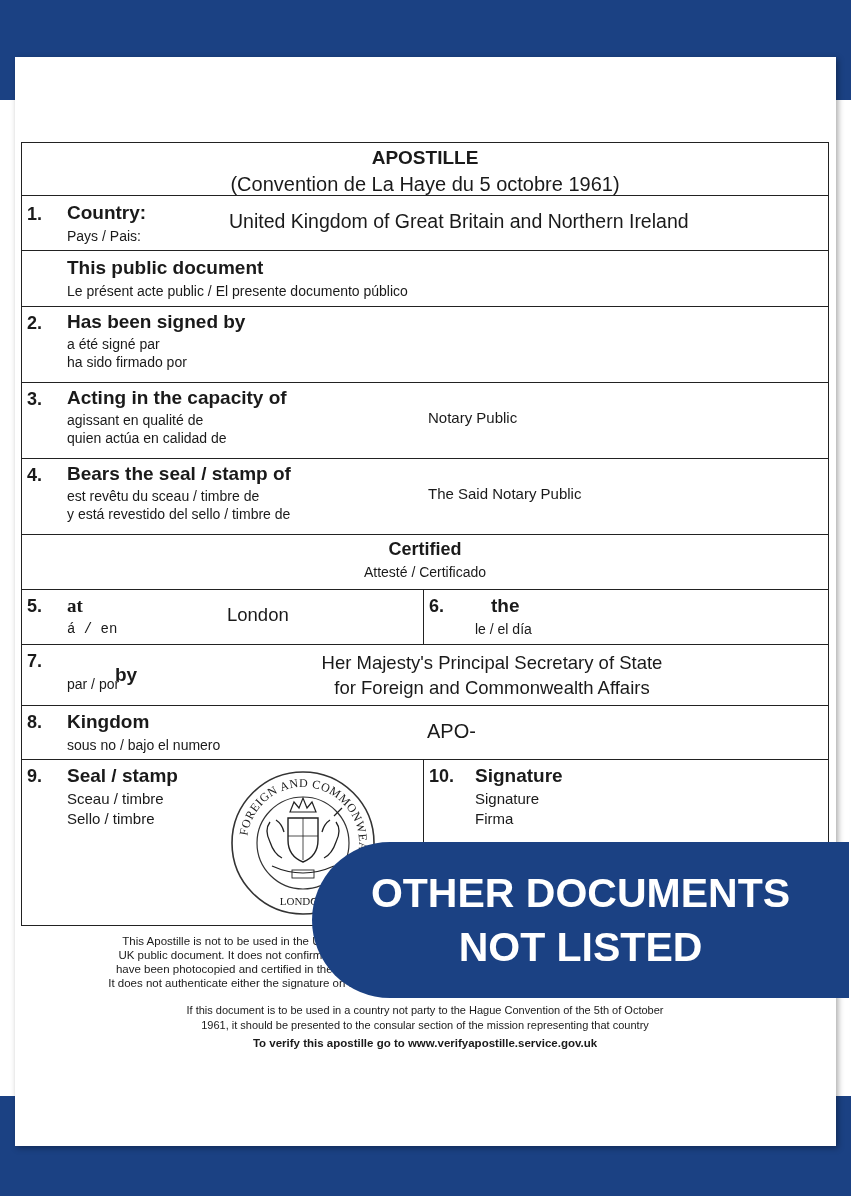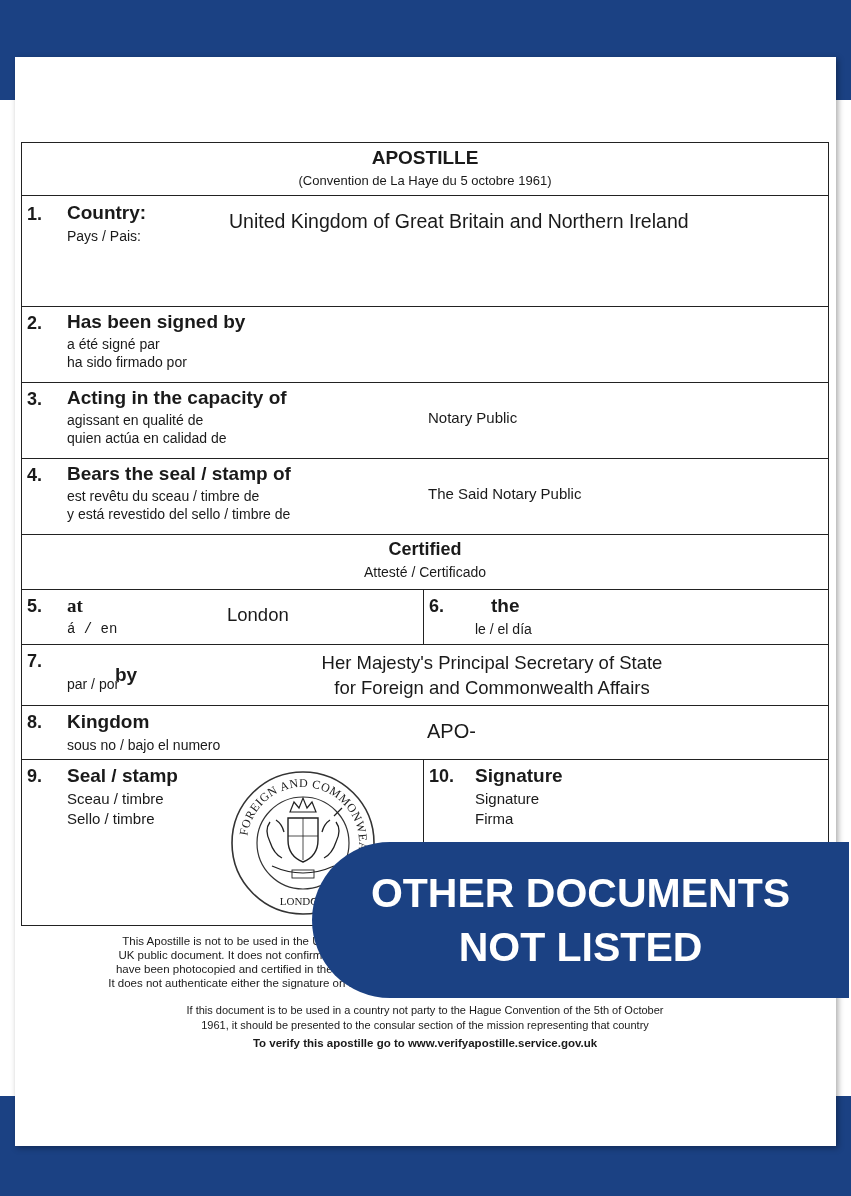--- a/index.html
+++ b/index.html
@@ -56,7 +56,7 @@
 
     <div class="row first" style="top:0;height:52px;">
       <div class="center" style="top:4px;font-weight:bold;font-size:19px;">APOSTILLE</div>
-      <div class="center" style="top:30px;font-size:13px;">(Convention de La Haye du 5 octobre 1961)</div>
+      <div class="center" style="top:30px;font-size:20px;">(Convention de La Haye du 5 octobre 1961)</div>
     </div>
 
     <div class="row" style="top:52px;height:55px;">

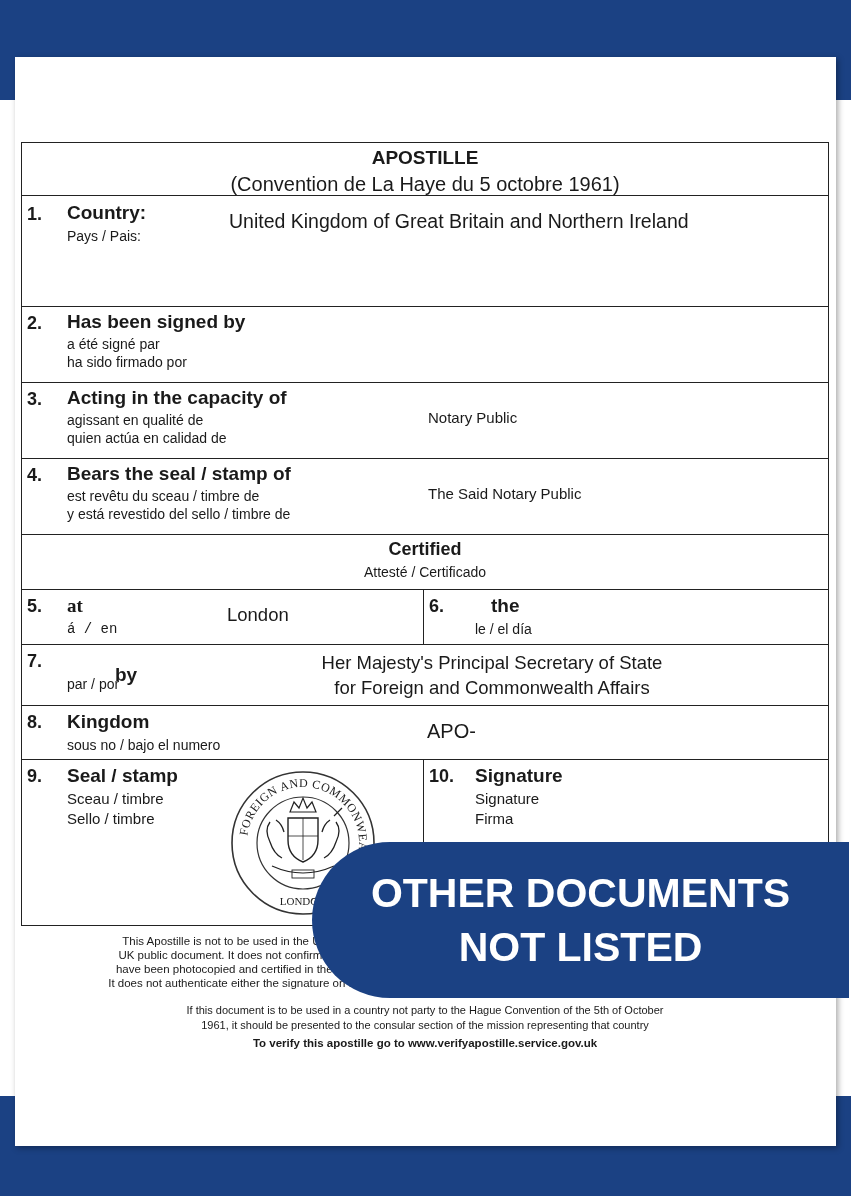--- a/index.html
+++ b/index.html
@@ -66,6 +66,10 @@
       <span class="val" style="left:207px;top:14px;font-size:19.5px;">United Kingdom of Great Britain and Northern Ireland</span>
     </div>
 
+    <div class="row" style="top:107px;height:56px;">
+      <span class="lbl" style="top:6px;">This public document</span>
+      <span class="sub" style="top:31px;">Le présent acte public / El presente documento público</span>
+    </div>
 
     <div class="row" style="top:163px;height:76px;">
       <span class="num" style="top:6px;">2.</span>

